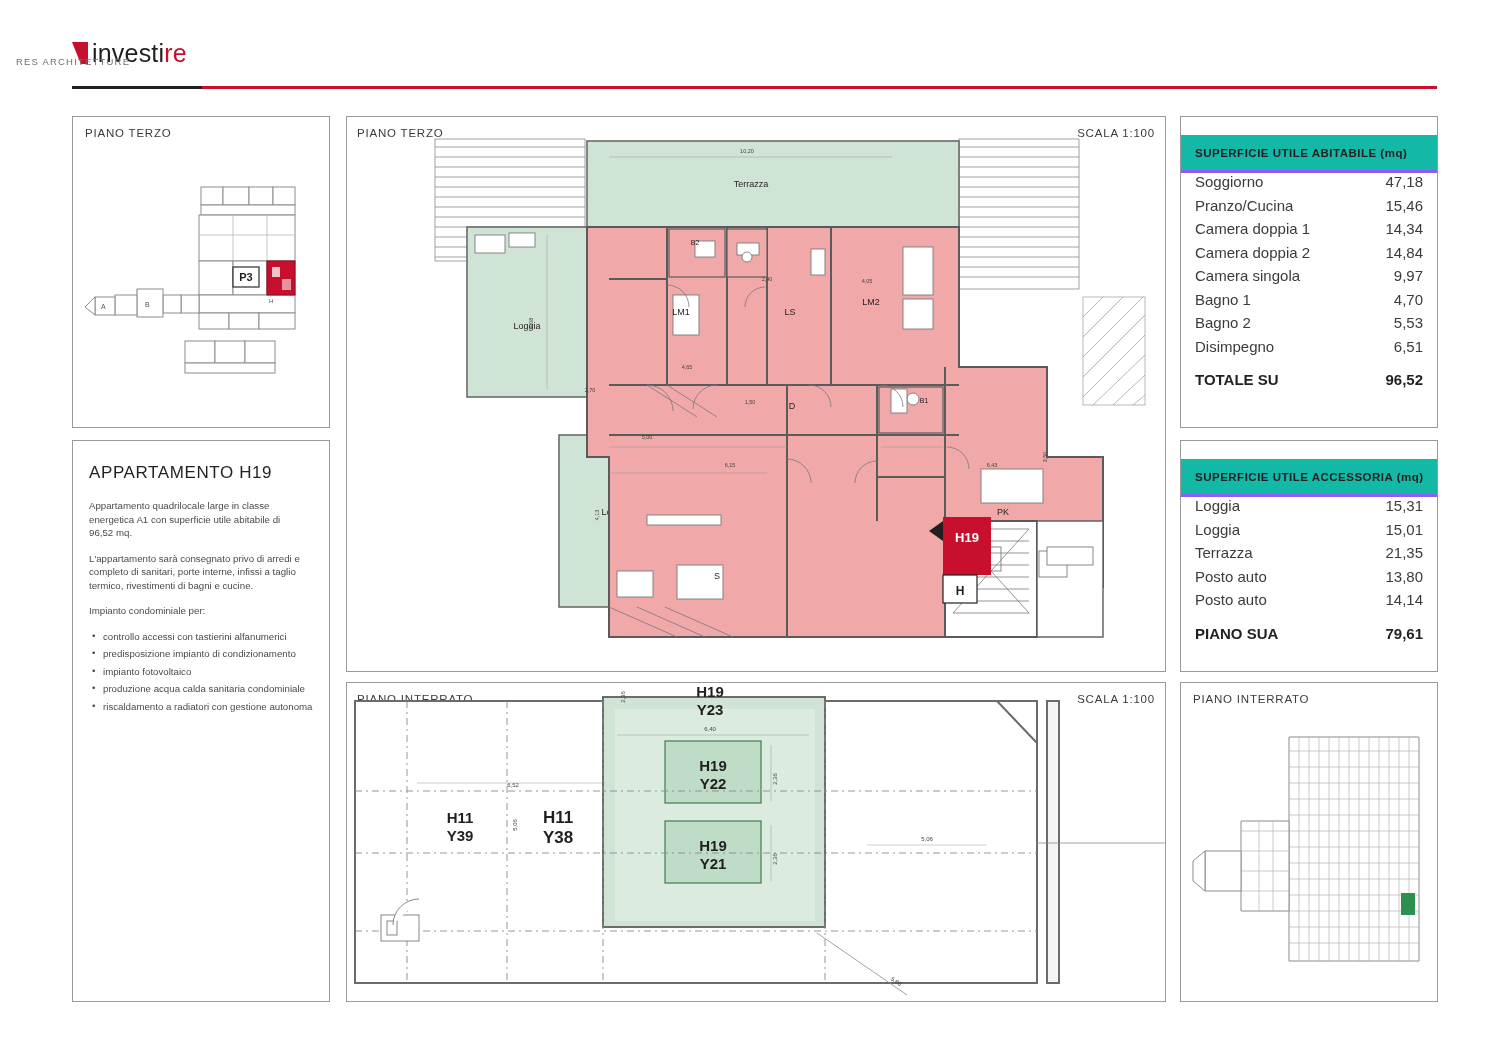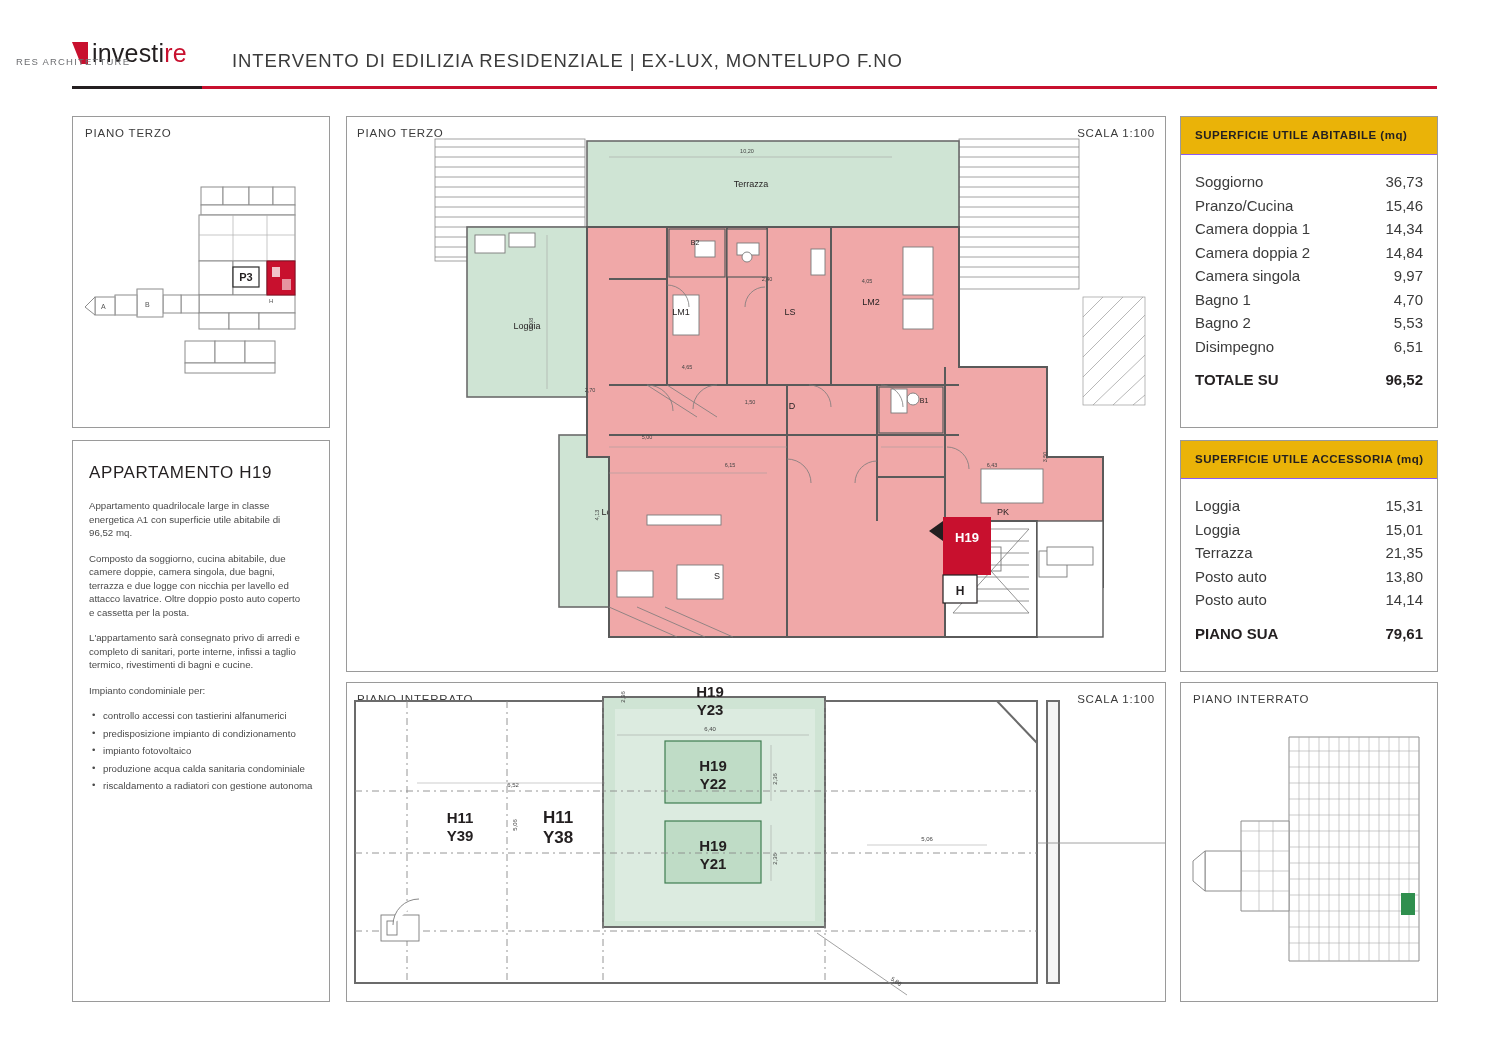--- a/index.html
+++ b/index.html
@@ -111,7 +111,6 @@
       <div class="logo-text"><span>investi</span><span class="red">re</span></div>
     </div>
     <div class="logo-sub">RES ARCHITETTURE</div>
-    <div class="header-title">INTERVENTO DI EDILIZIA RESIDENZIALE  |  EX-LUX, MONTELUPO F.NO</div>
     <div class="header-rule"></div>
     <div class="header-rule2"></div>
   </div>

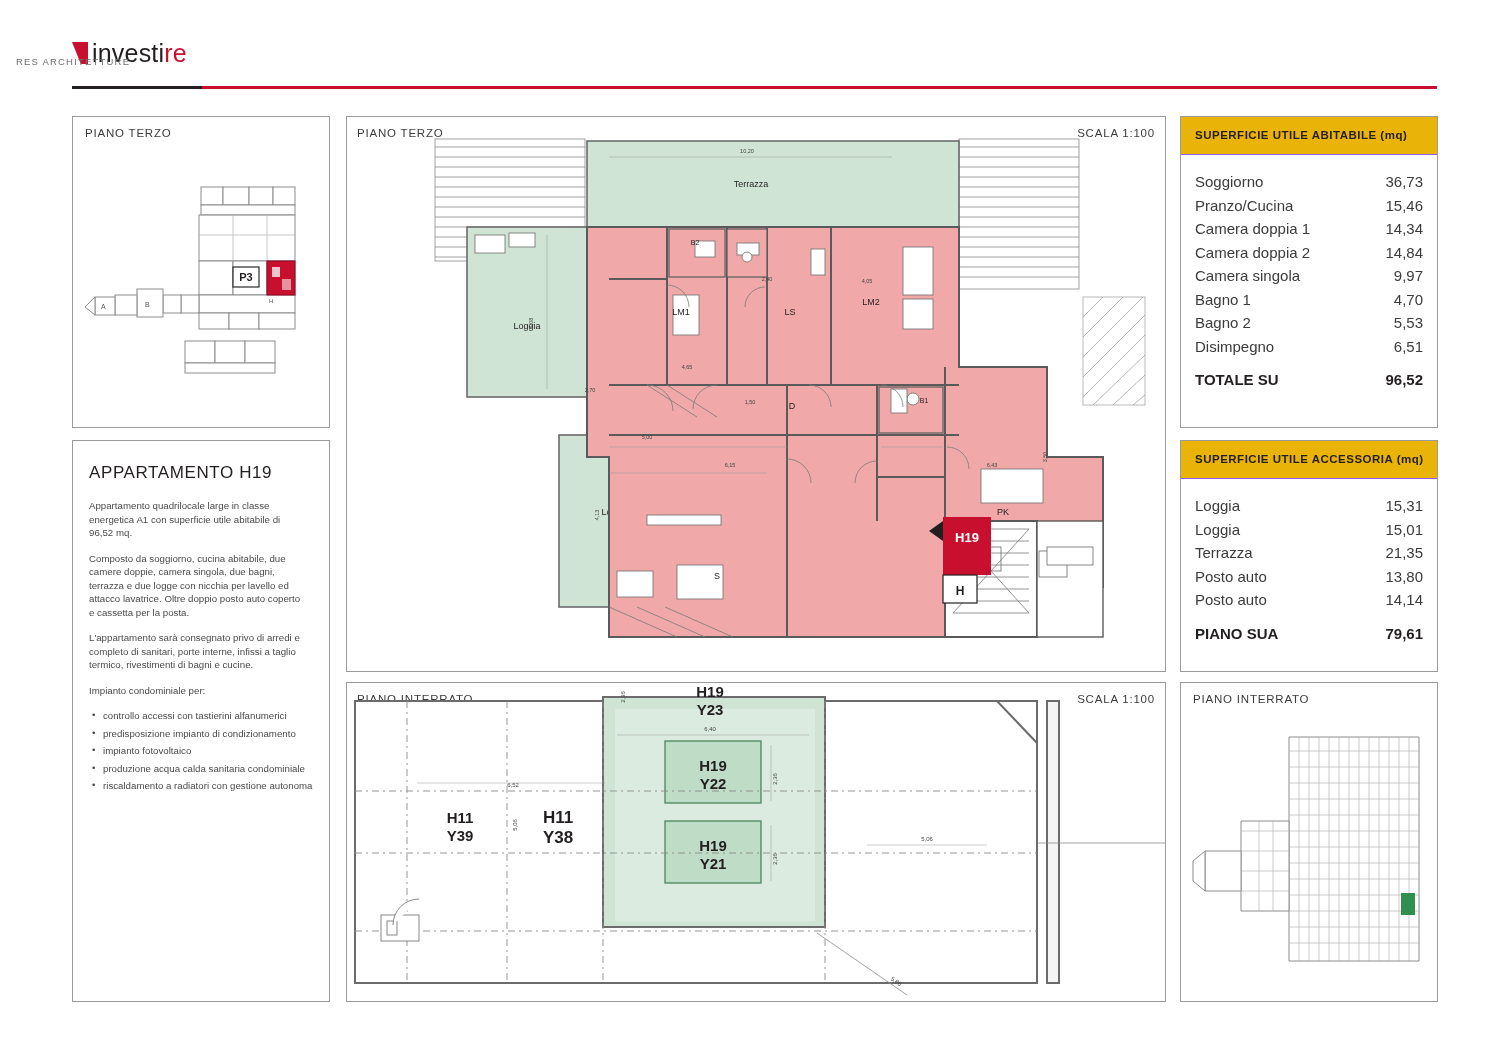--- a/index.html
+++ b/index.html
@@ -77,8 +77,8 @@
   #table-su { left:1180px; top:116px; width:258px; height:312px; }
   #table-sua { left:1180px; top:440px; width:258px; height:232px; }
   .tbl-head {
-    position:absolute; left:0; top:0; width:100%; height:38px;
-    border-bottom:1px solid #8b5cf6; background:#eab308;
+    position:absolute; left:0; top:18px; width:100%; height:38px;
+    border-bottom:3px solid #8b5cf6; background:#14b8a6;
   }
   .tbl-head span {
     position:absolute; left:14px; top:12px; font-size:11.5px; font-weight:bold;

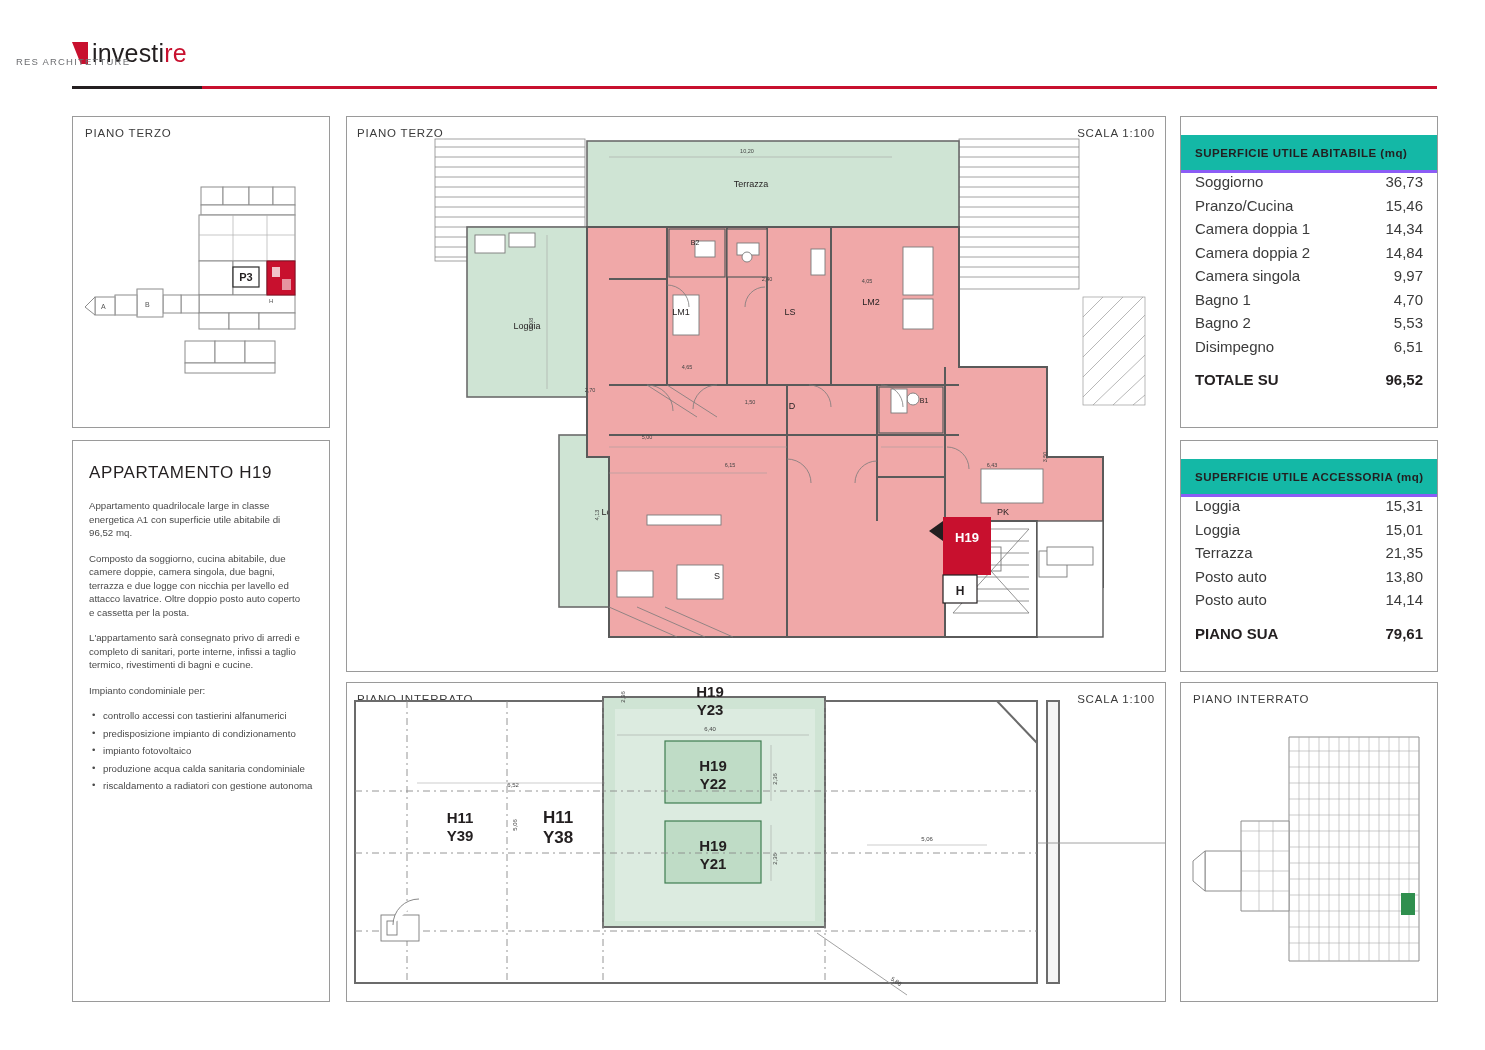--- a/index.html
+++ b/index.html
@@ -392,7 +392,7 @@
     <div class="tbl-rows">
       <div class="tbl-row">
           <span class="nm">Soggiorno</span>
-          <span class="vl">36,73</span>
+          <span class="vl">47,18</span>
         </div>
       <div class="tbl-row">
           <span class="nm">Pranzo/Cucina</span>

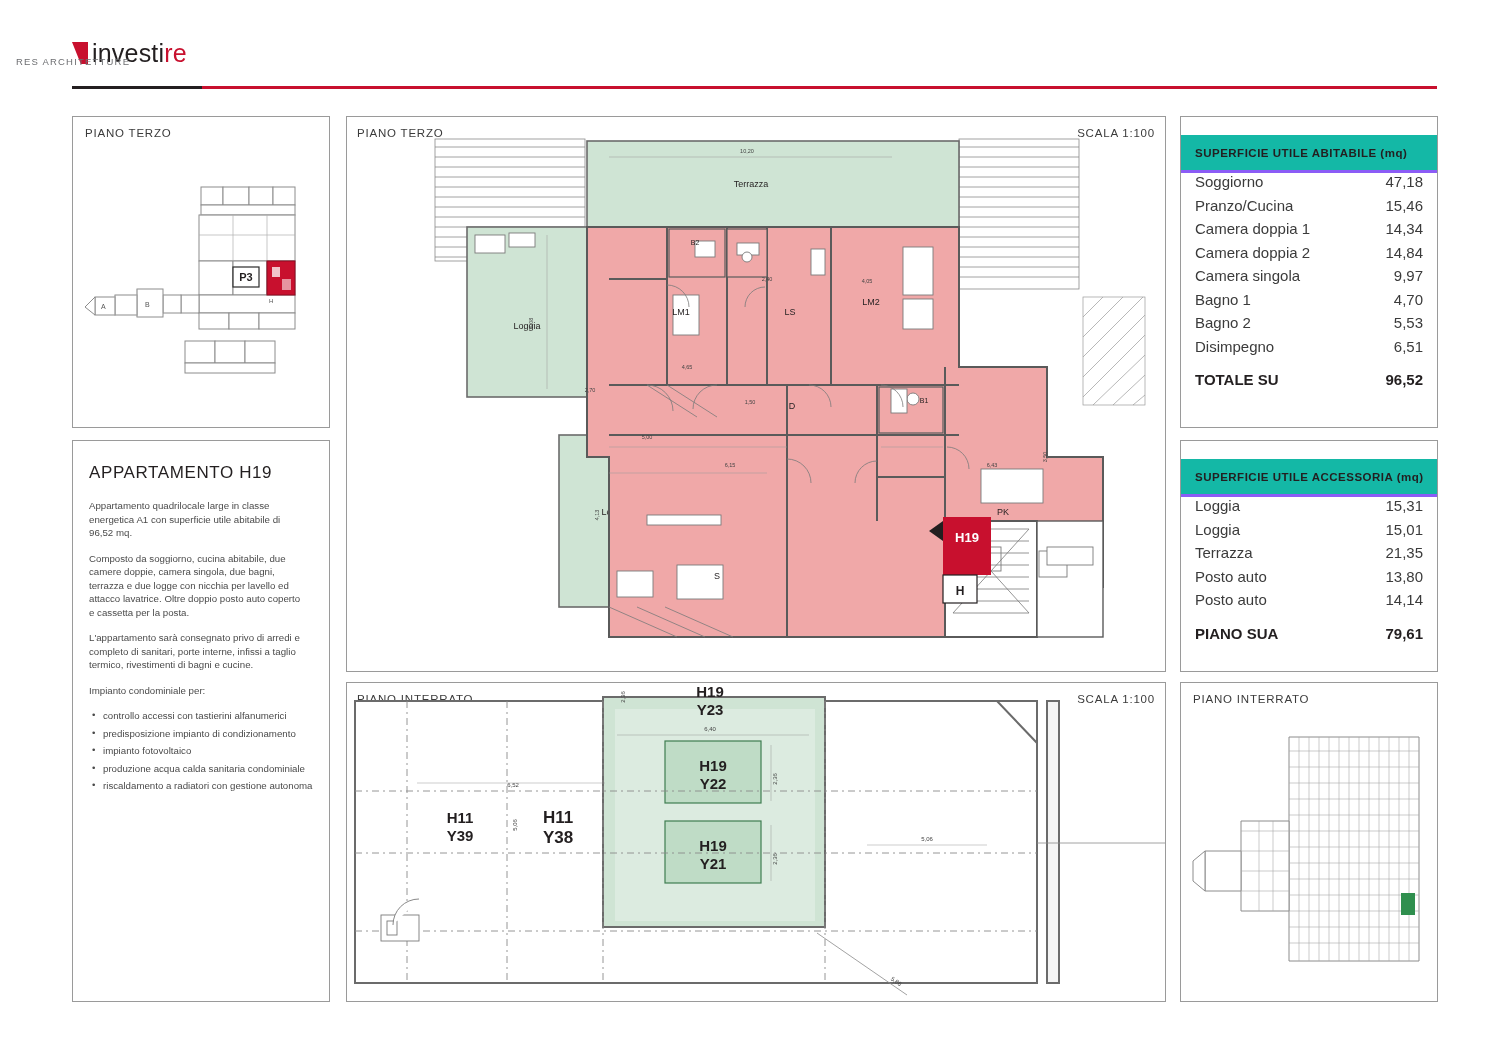--- a/index.html
+++ b/index.html
@@ -164,7 +164,6 @@
     <div class="desc-title">APPARTAMENTO H19</div>
     <div class="desc-body">
       <p>Appartamento quadrilocale large in classe energetica A1 con superficie utile abitabile di 96,52 mq.</p>
-      <p>Composto da soggiorno, cucina abitabile, due camere doppie, camera singola, due bagni, terrazza e due logge con nicchia per lavello ed attacco lavatrice. Oltre doppio posto auto coperto e cassetta per la posta.</p>
       <p>L'appartamento sarà consegnato privo di arredi e completo di sanitari, porte interne, infissi a taglio termico, rivestimenti di bagni e cucine.</p>
       <p>Impianto condominiale per:</p>
       <ul>

